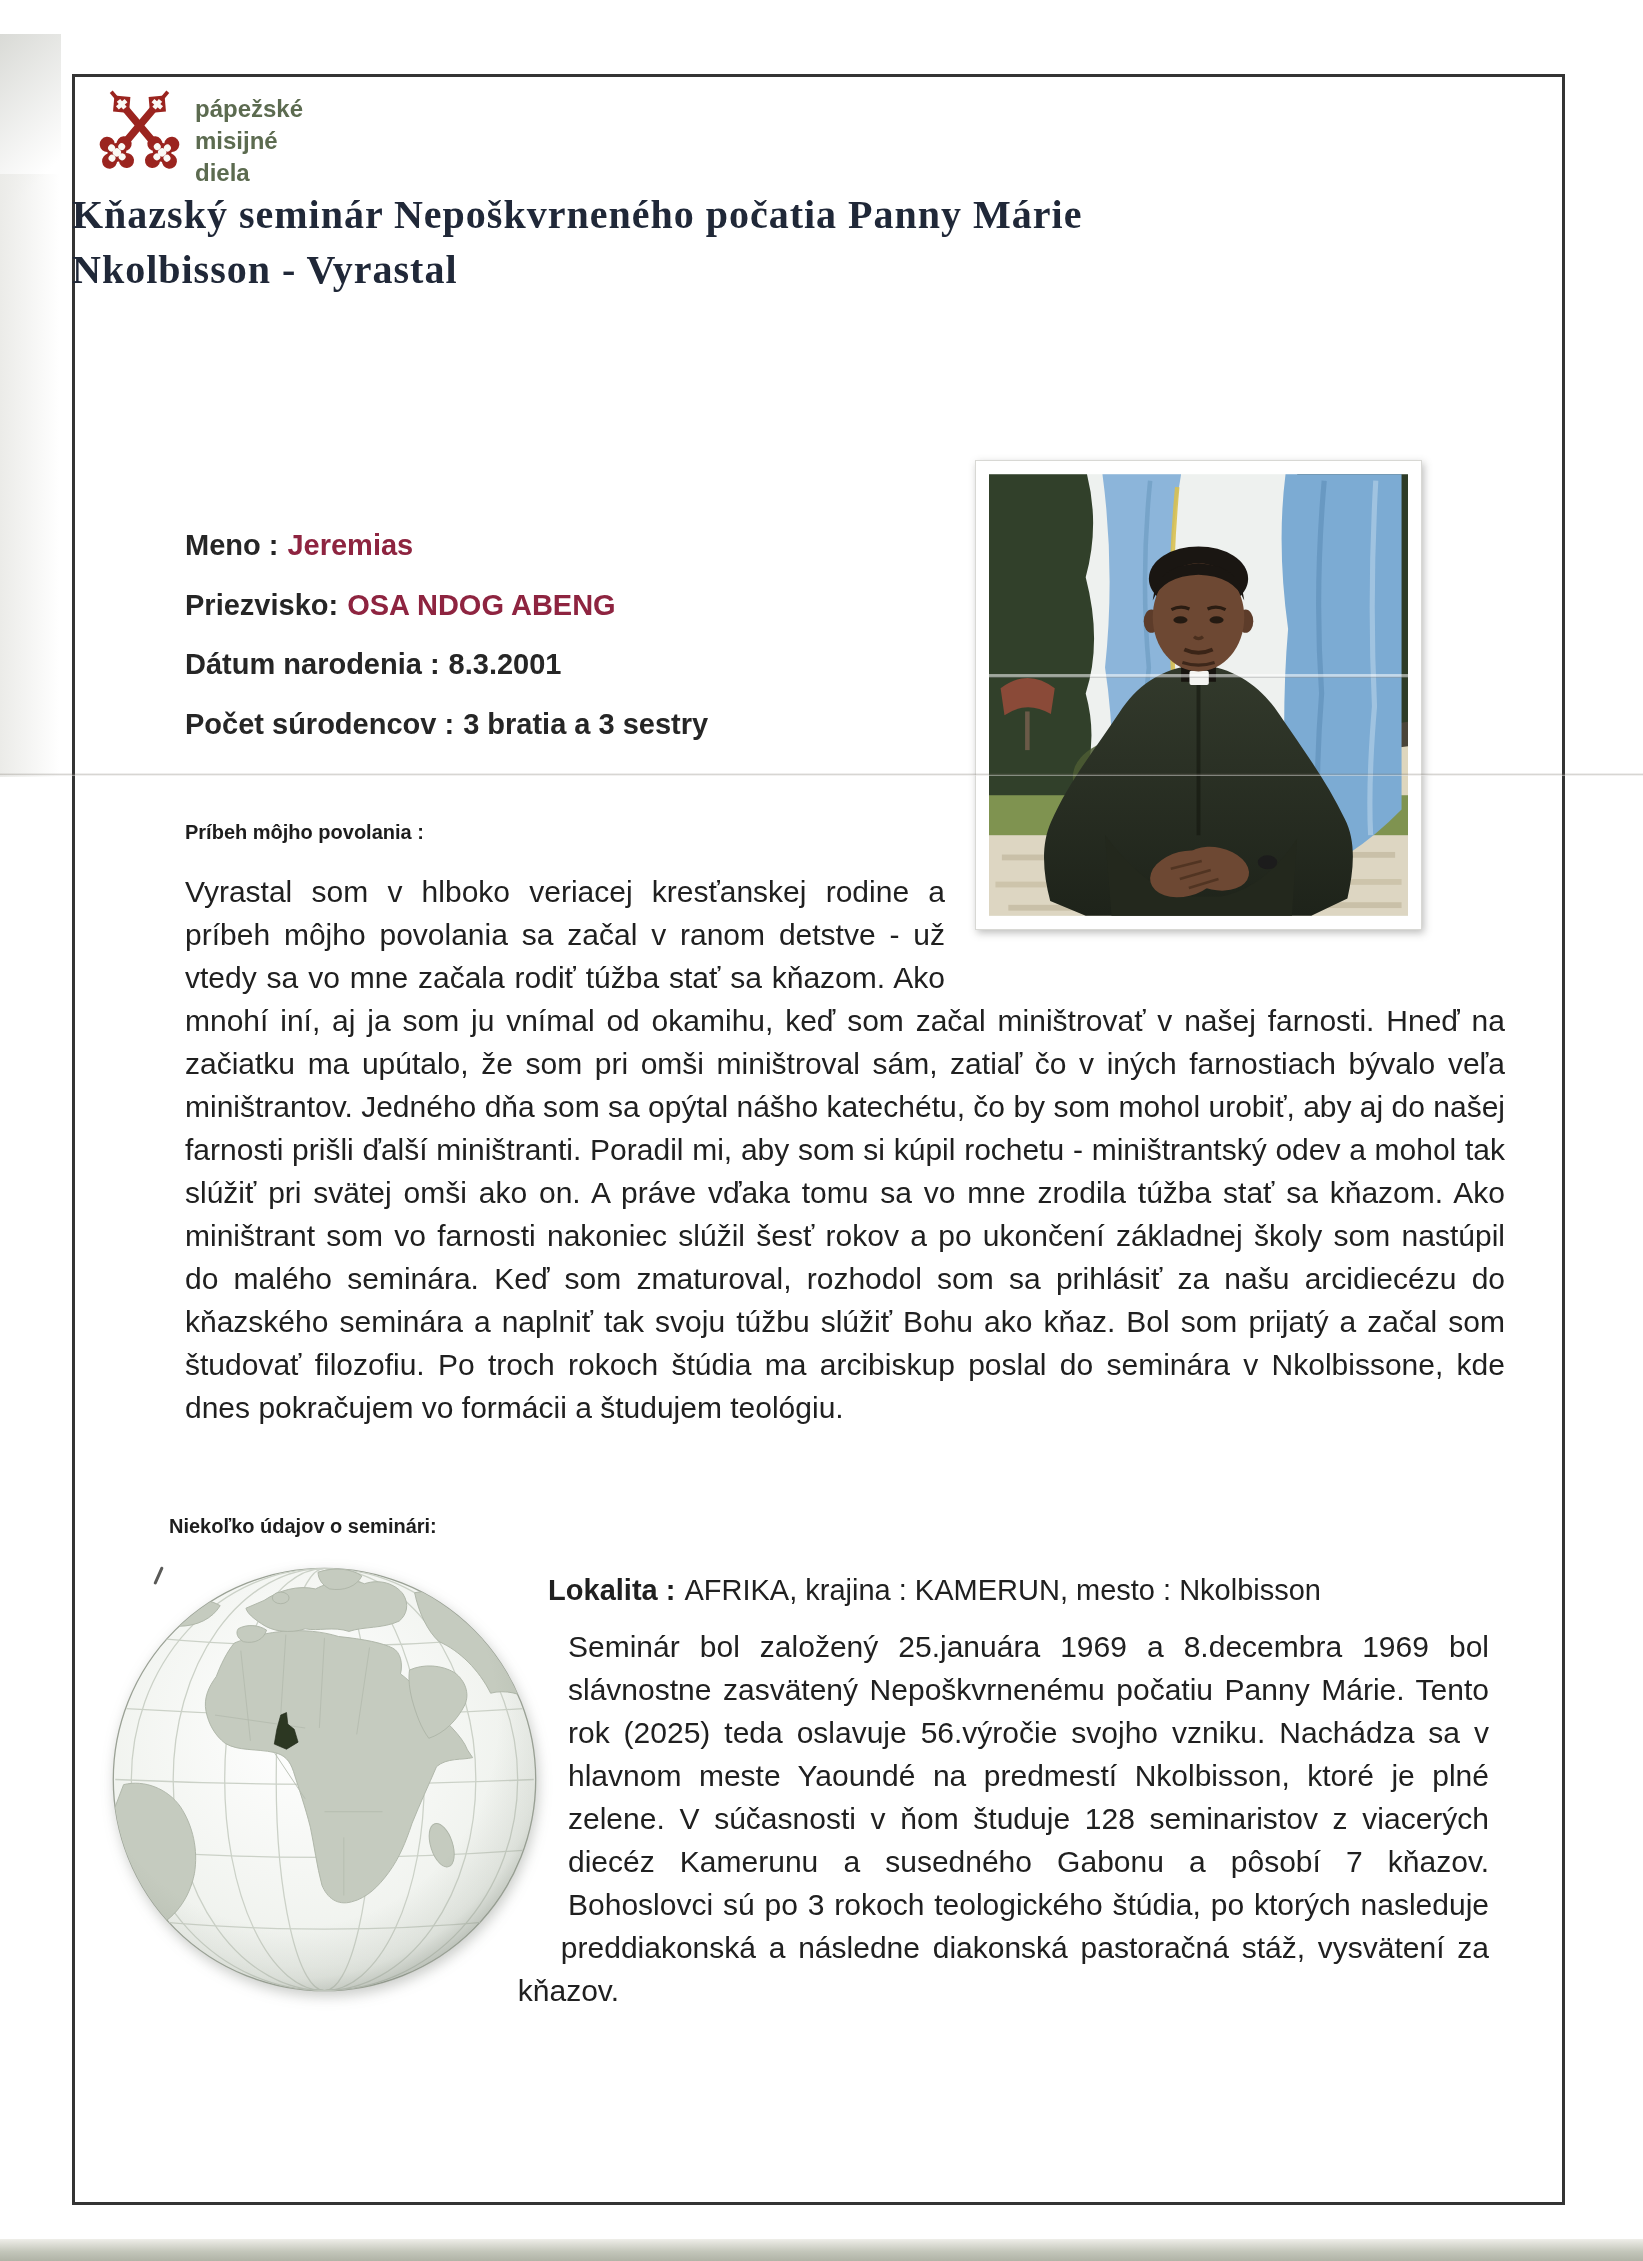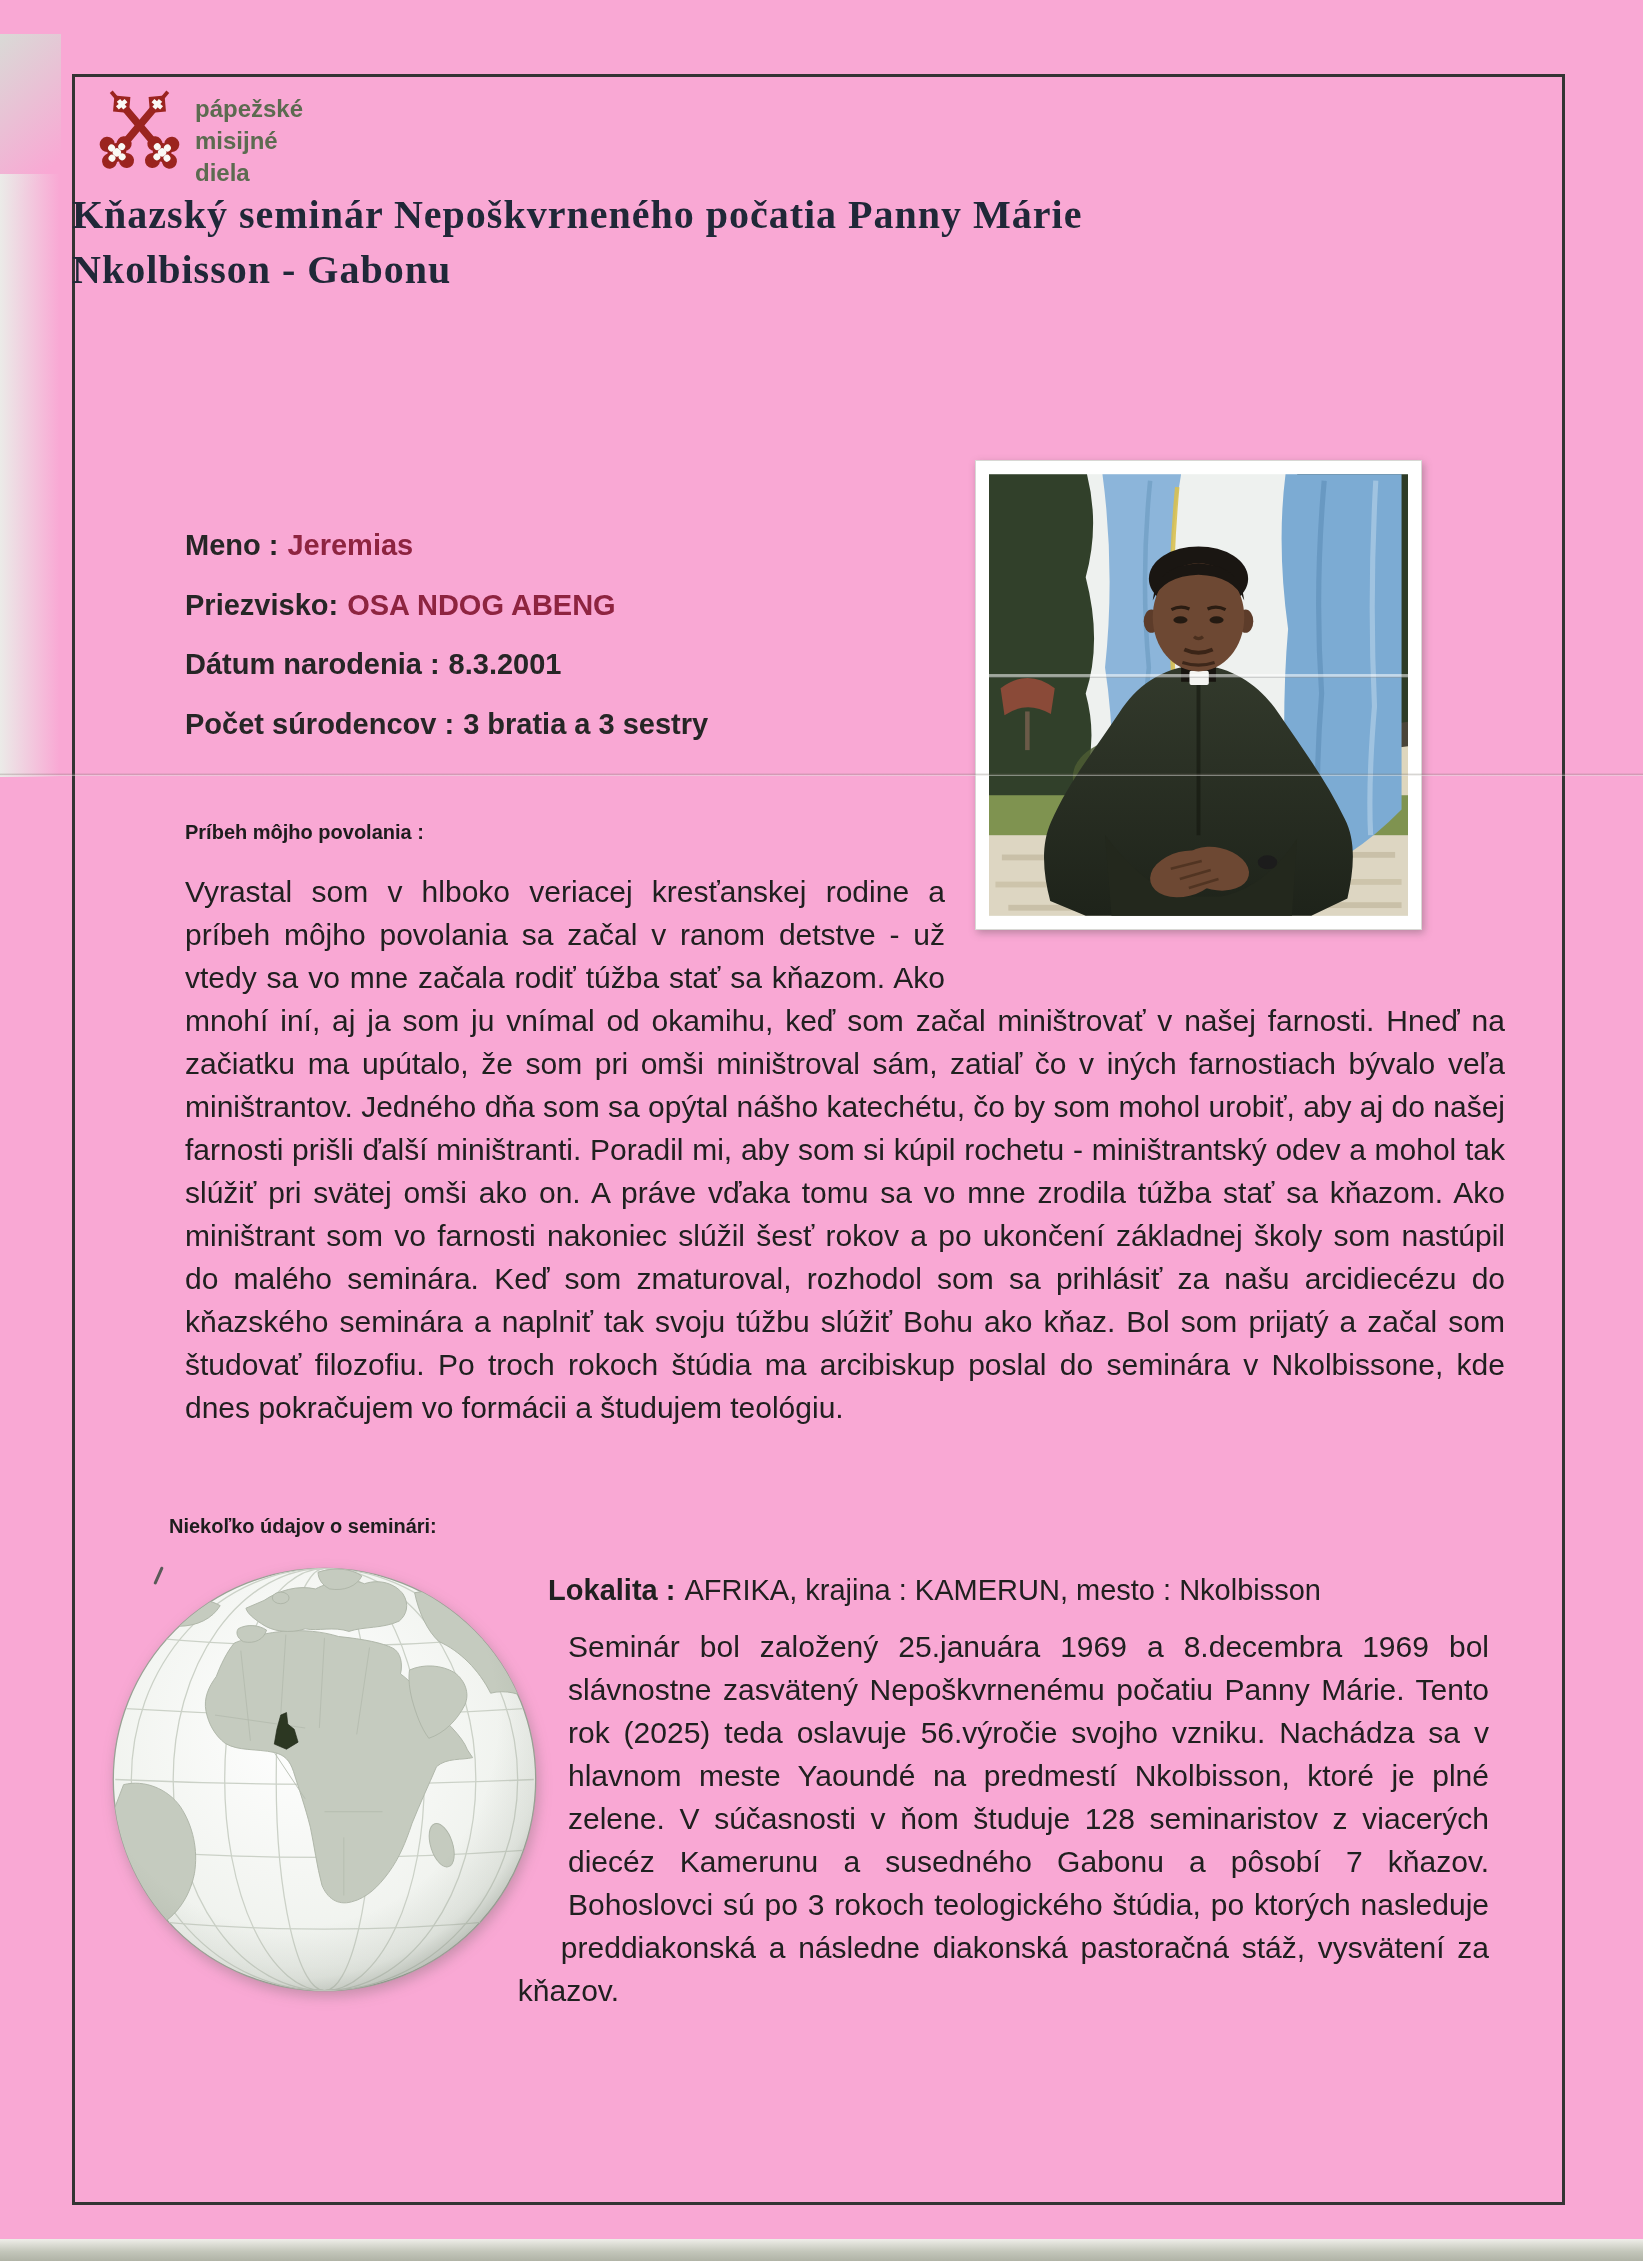--- a/index.html
+++ b/index.html
@@ -3,7 +3,7 @@
 <meta charset="utf-8">
 <style>
   html,body{margin:0;padding:0;background:#e8e8e4;}
-  #page{position:relative;width:1644px;height:2261px;background:#f9a8d4;overflow:hidden;
+  #page{position:relative;width:1644px;height:2261px;background:#ffffff;overflow:hidden;
         font-family:"Liberation Sans","DejaVu Sans",sans-serif;color:#212121;}
   
   .corner-wash{position:absolute;left:0;top:34px;width:61px;height:187px;

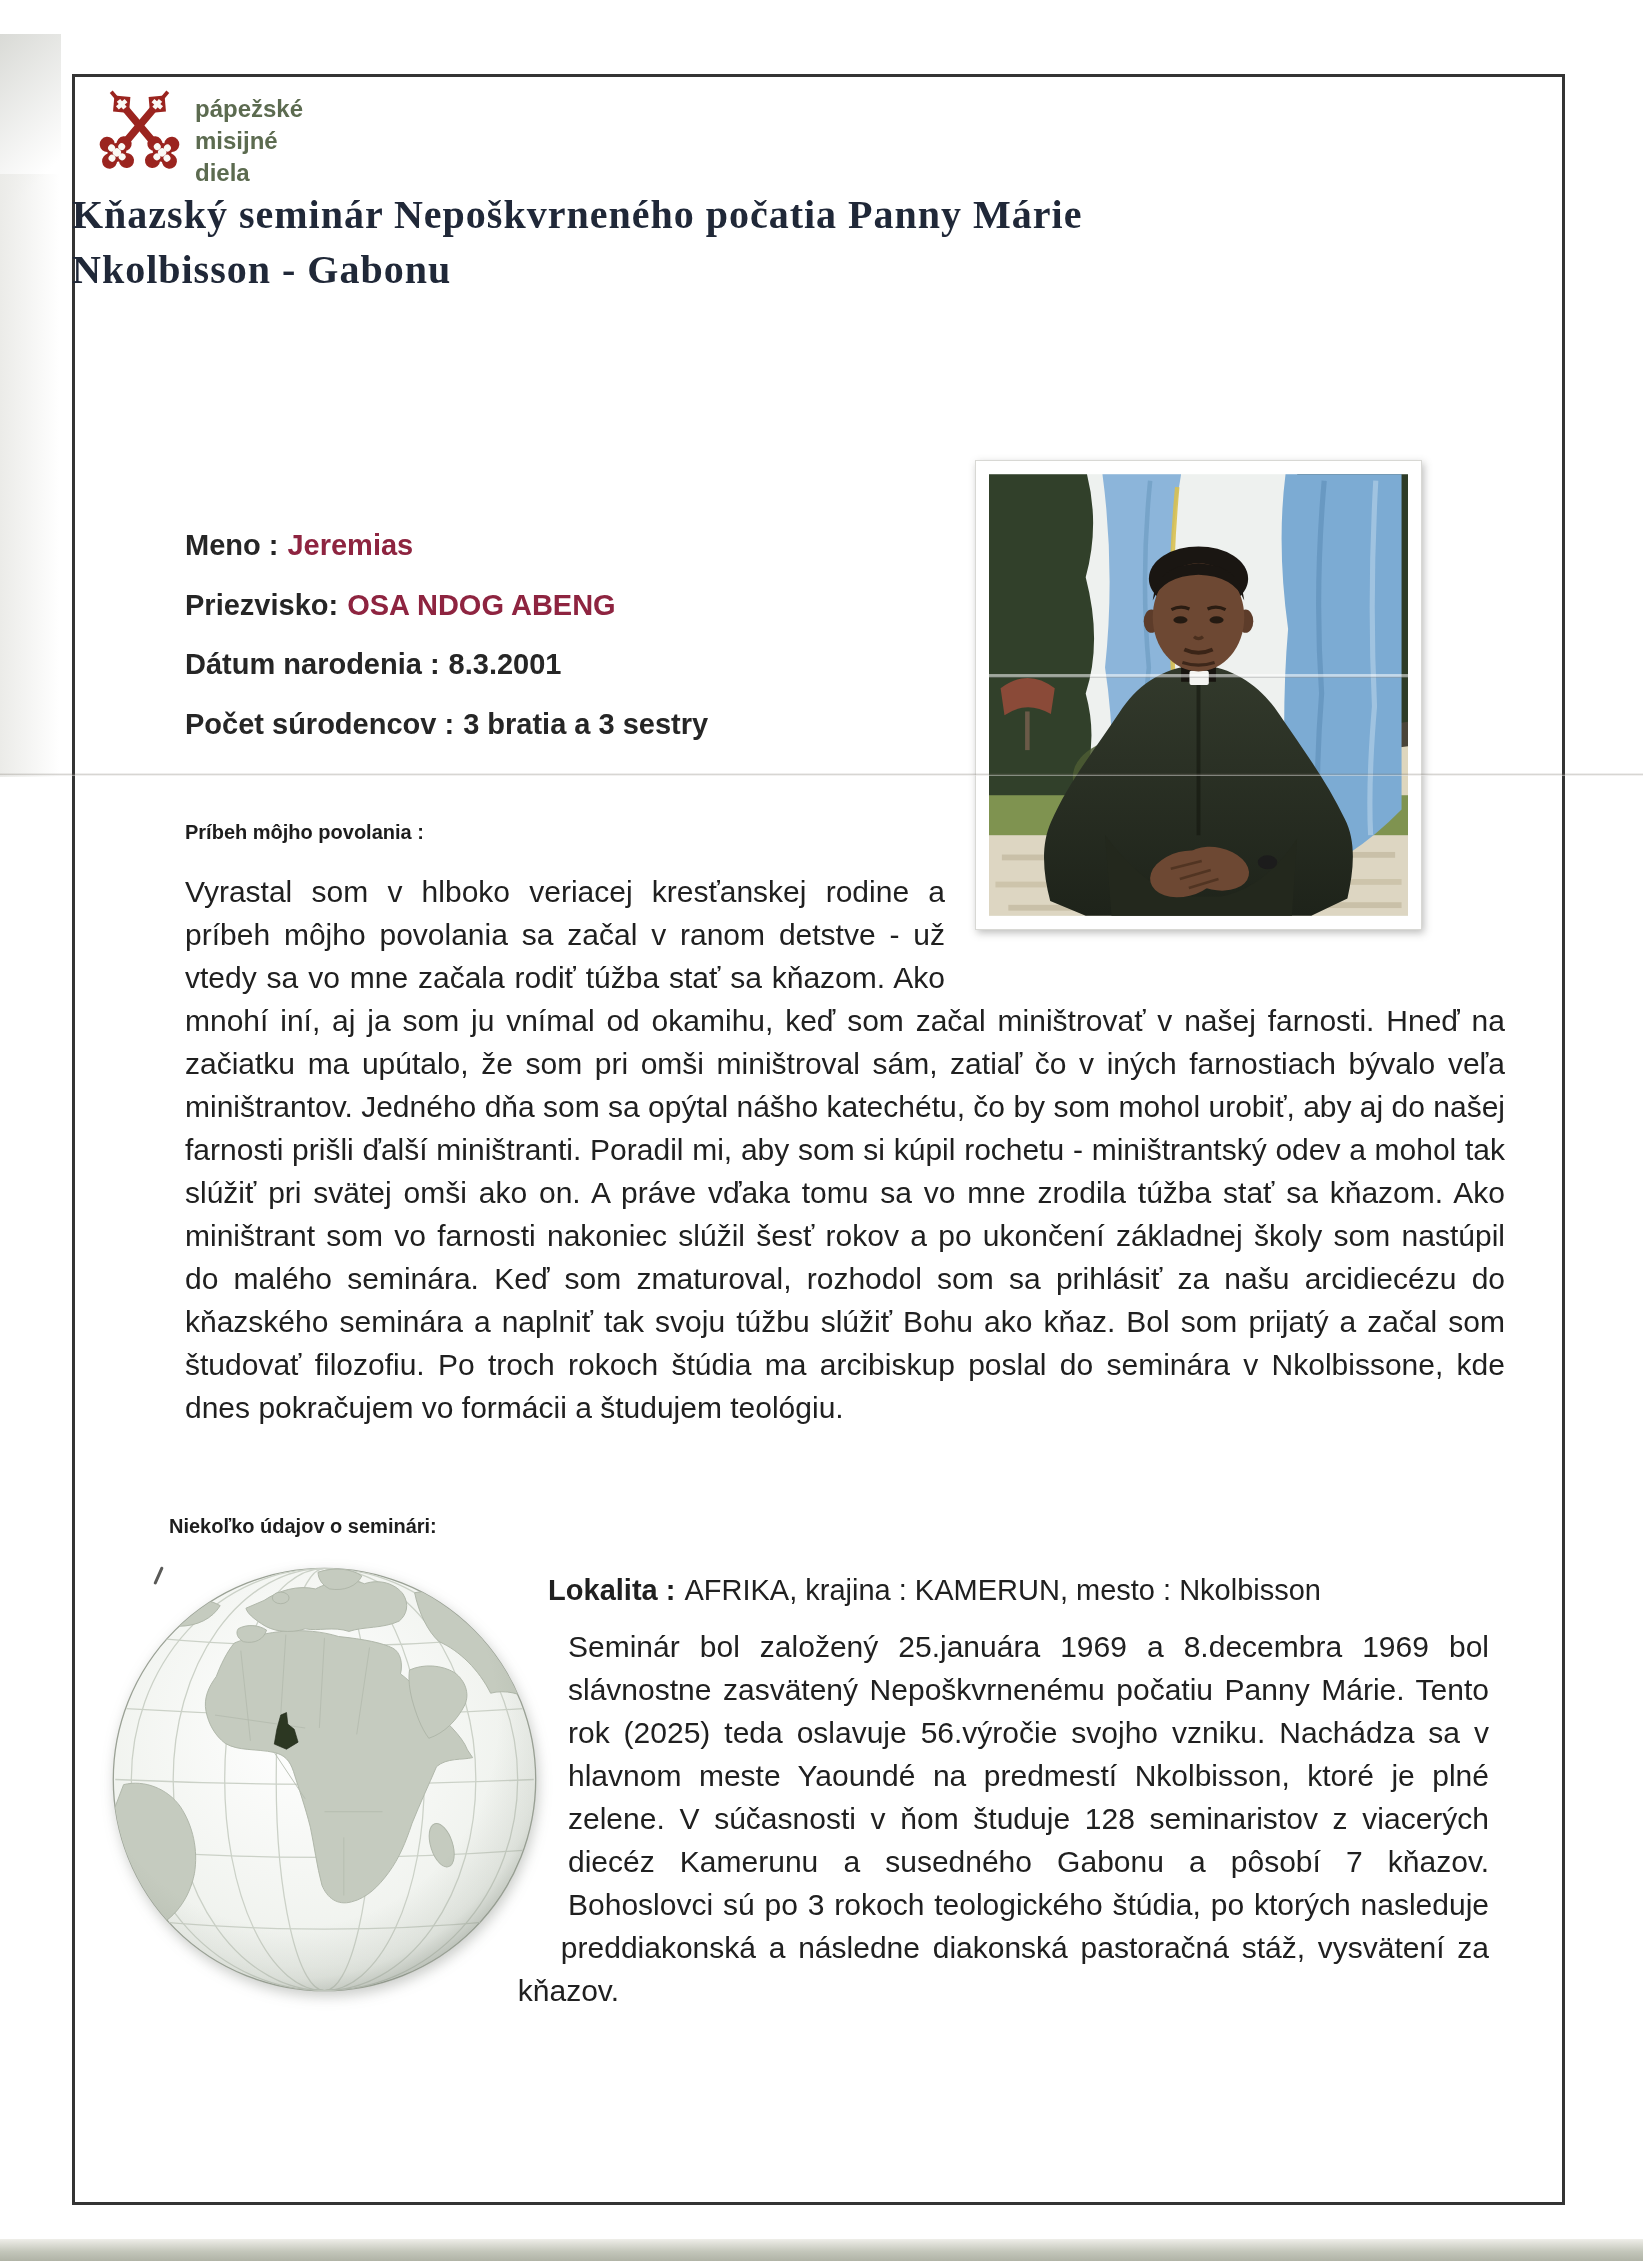--- a/index.html
+++ b/index.html
@@ -110,7 +110,7 @@
 
   <div class="title-block">
     <div class="title-line">Kňazský seminár Nepoškvrneného počatia Panny Márie</div>
-    <div class="title-line">Nkolbisson - Gabonu</div>
+    <div class="title-line">Nkolbisson - Vyrastal</div>
   </div>
 
   <div class="story">

